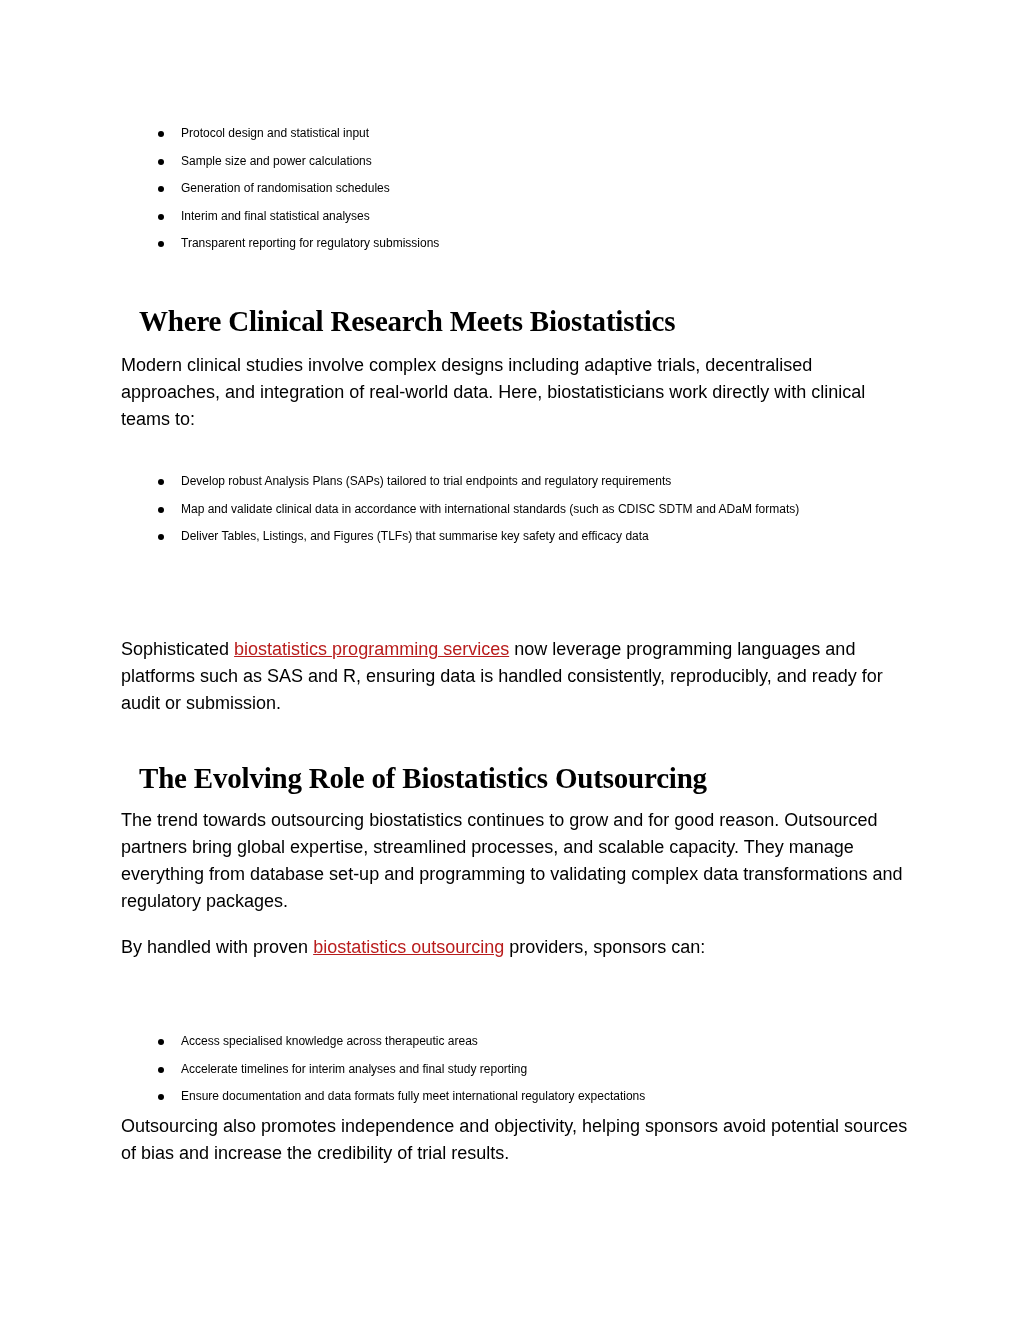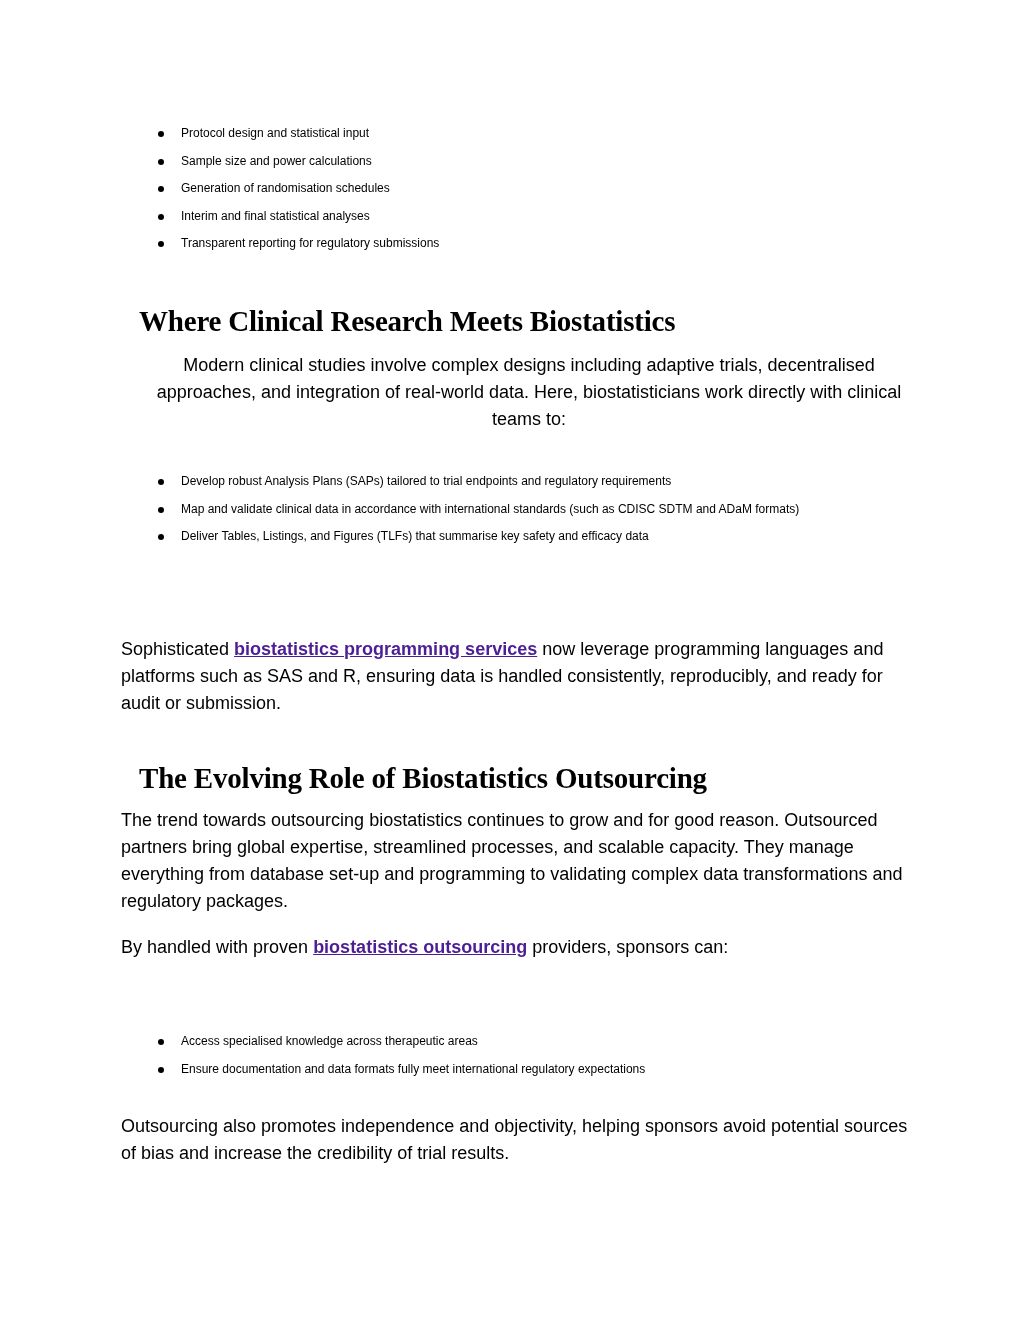--- a/index.html
+++ b/index.html
@@ -61,7 +61,7 @@
     }
     #list1 { position: absolute; top: 120px; left: 0; }
     #h-where { position: absolute; top: 286px; left: 0; }
-    #p-modern { position: absolute; top: 352px; left: 13px; width: 790px; text-align: center; }
+    #p-modern { position: absolute; top: 352px; left: 0; width: 790px; }
     #list2 { position: absolute; top: 468px; left: 0; width: 790px; }
     #p-soph { position: absolute; top: 636px; left: 0; width: 790px; }
     #h-evolving { position: absolute; top: 743px; left: 0; }

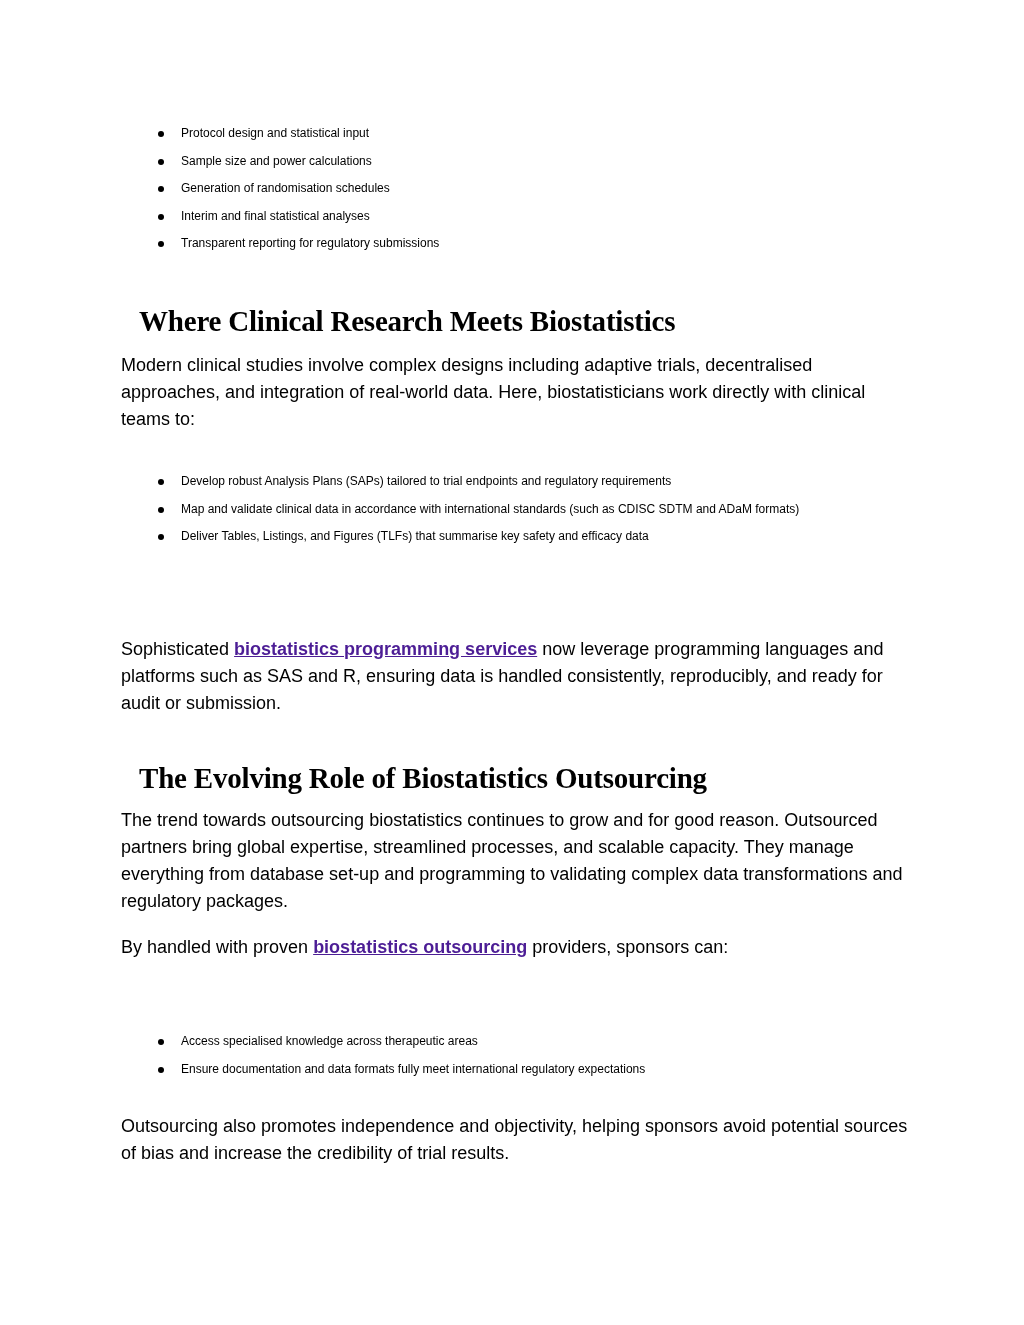--- a/index.html
+++ b/index.html
@@ -55,8 +55,8 @@
       margin: 0;
     }
     a.link {
-      color: #4c1d95;
-      font-weight: bold;
+      color: #b91c1c;
+      font-weight: normal;
       text-decoration: underline;
     }
     #list1 { position: absolute; top: 120px; left: 0; }

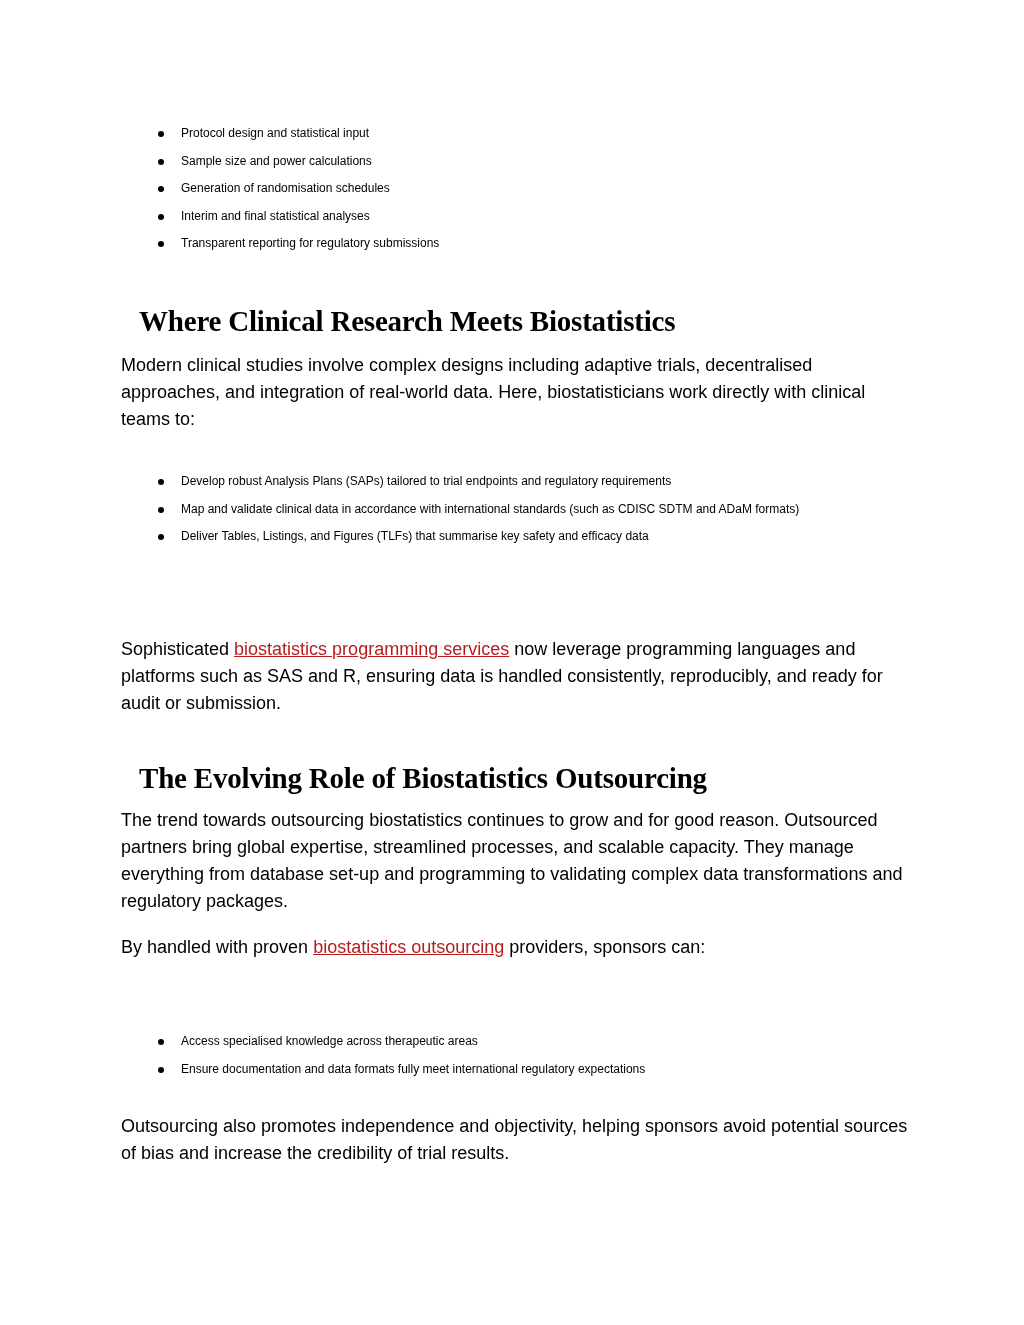--- a/index.html
+++ b/index.html
@@ -103,6 +103,7 @@
 
   <ul id="list3" class="bullets">
     <li><span class="dot"></span><span>Access specialised knowledge across therapeutic areas</span></li>
+    <li><span class="dot"></span><span>Accelerate timelines for interim analyses and final study reporting</span></li>
     <li><span class="dot"></span><span>Ensure documentation and data formats fully meet international regulatory expectations</span></li>
   </ul>
 

